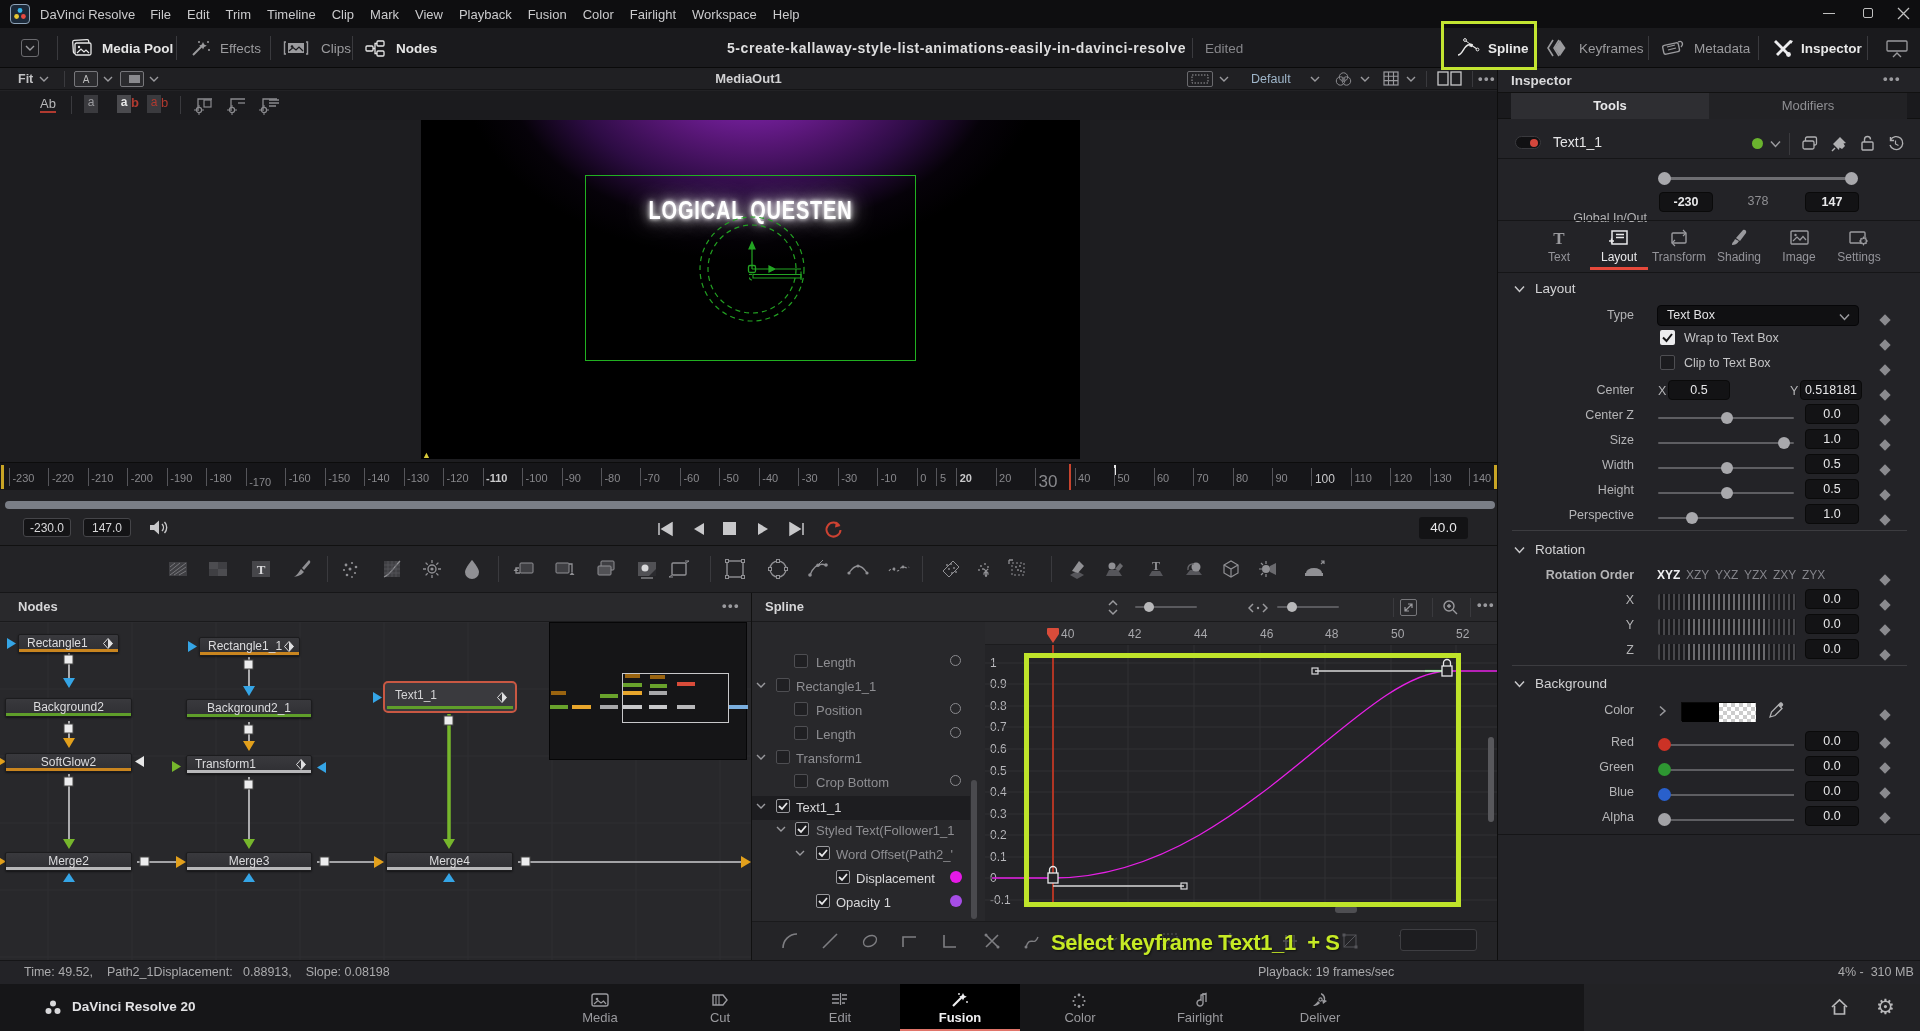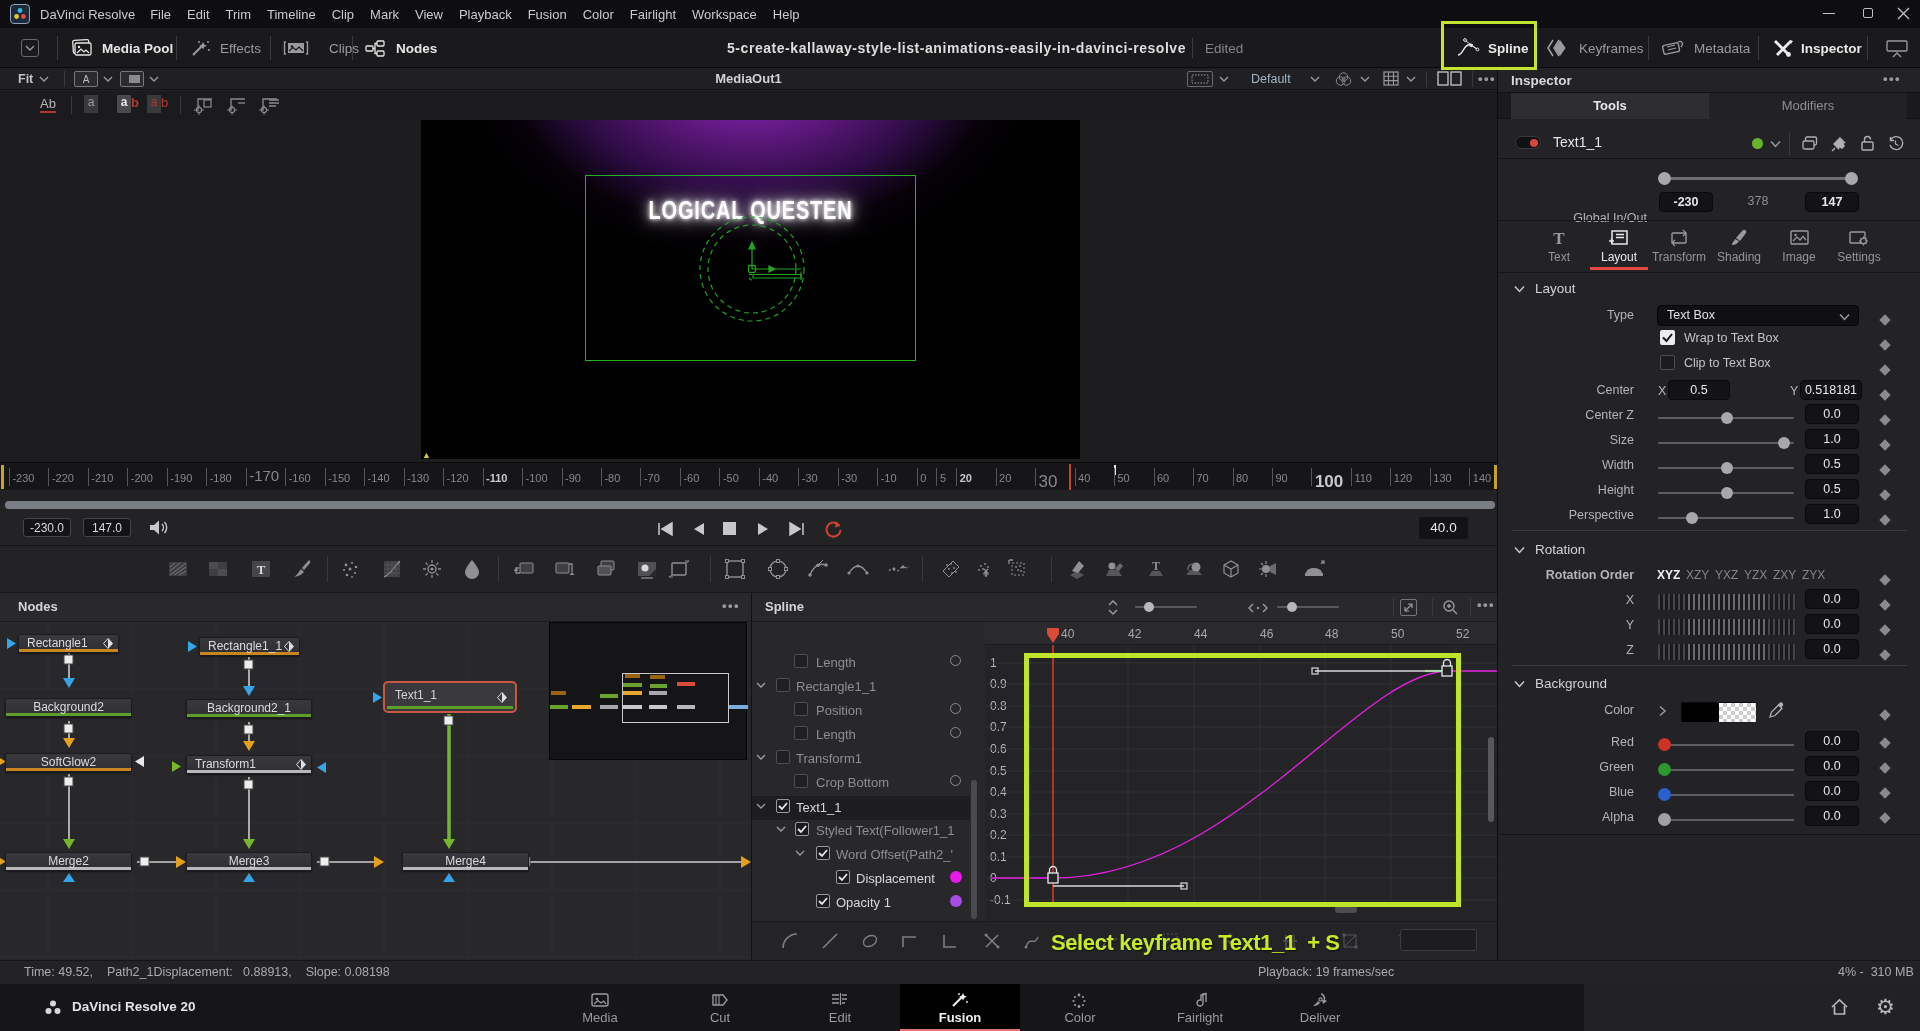--- a/index.html
+++ b/index.html
@@ -74,7 +74,7 @@
     <span>Effects</span>
   </div>
   <div class="sep abs" style="left:270px;top:8px;height:24px;"></div>
-  <div class="row abs" style="left:283px;top:0;height:40px;color:#9b9b9e;font-size:13.5px;gap:20px;justify-content:space-between;">
+  <div class="row abs" style="left:283px;top:0;height:40px;color:#9b9b9e;font-size:13.5px;gap:12px;justify-content:space-between;">
     <svg width="26" height="20" viewBox="0 0 26 20">
           <path d="M3,4 L1.5,4 L1.5,16 L3,16" stroke="#9b9b9e" stroke-width="1.4" fill="none"></path>
           <path d="M23,4 L24.5,4 L24.5,16 L23,16" stroke="#9b9b9e" stroke-width="1.4" fill="none"></path>

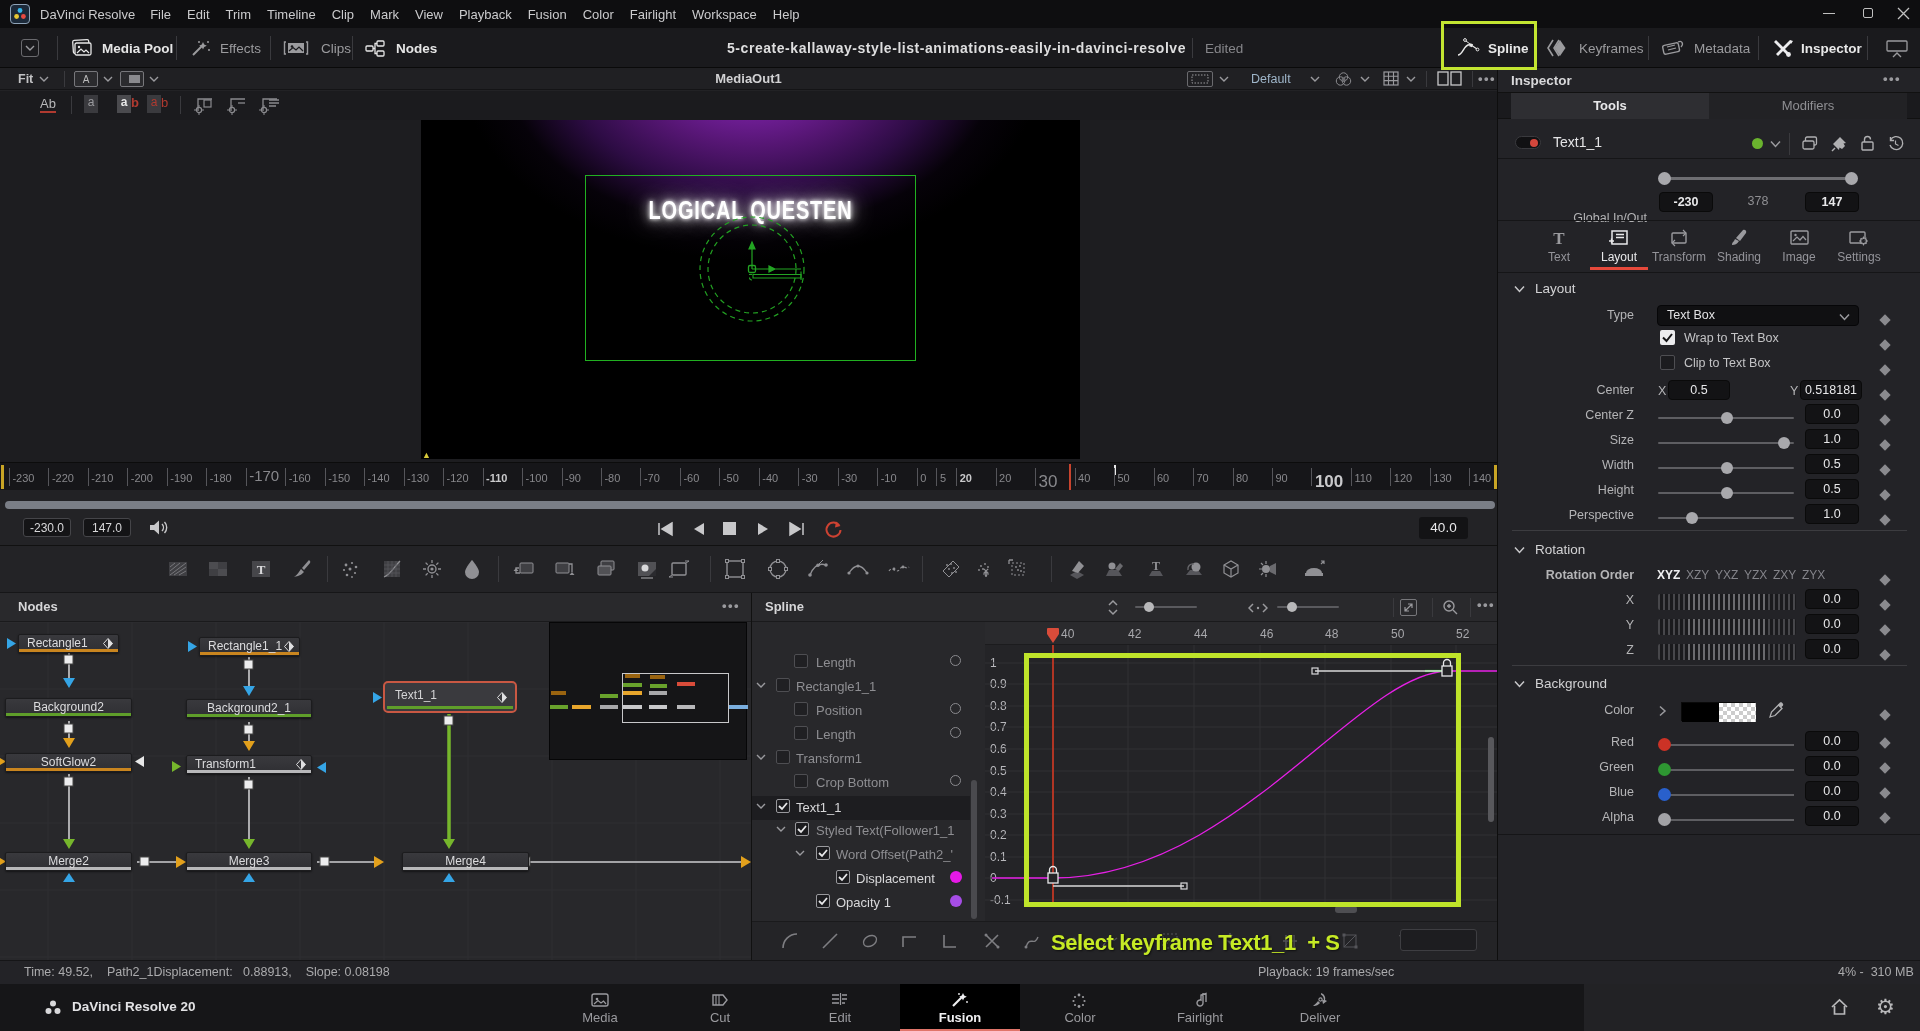--- a/index.html
+++ b/index.html
@@ -298,7 +298,7 @@
         <div class="abs" style="left:206.2px;top:5px;width:1px;height:18px;background:#55555a;"></div>
         <div class="abs" style="left:209.7px;top:9px;font-size:11px;color:#88888c">-180</div>
         <div class="abs" style="left:245.7px;top:5px;width:1px;height:18px;background:#55555a;"></div>
-        <div class="abs" style="left:249.2px;top:4px;font-size:15px;color:#88888c">-170</div>
+        <div class="abs" style="left:249.2px;top:13px;font-size:11px;color:#88888c">-170</div>
         <div class="abs" style="left:285.2px;top:5px;width:1px;height:18px;background:#55555a;"></div>
         <div class="abs" style="left:288.7px;top:9px;font-size:11px;color:#88888c">-160</div>
         <div class="abs" style="left:324.7px;top:5px;width:1px;height:18px;background:#55555a;"></div>

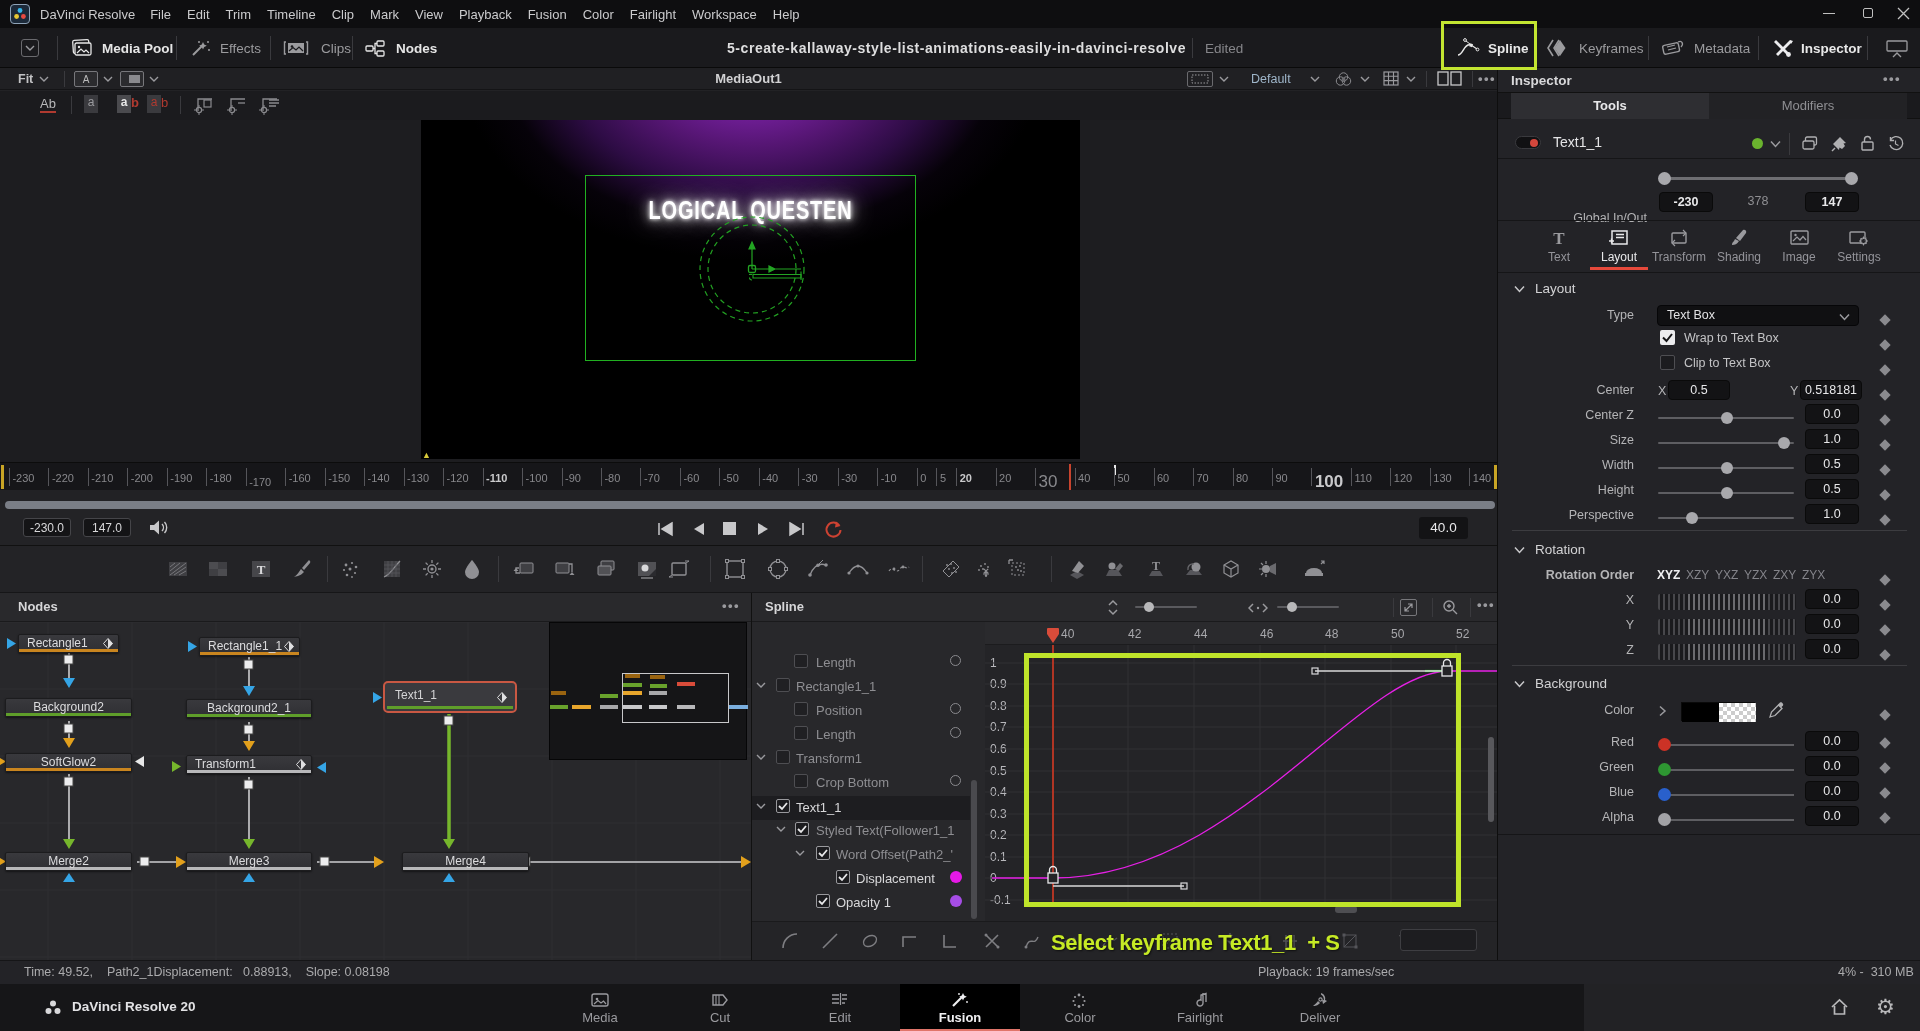--- a/index.html
+++ b/index.html
@@ -352,7 +352,7 @@
         <div class="abs" style="left:1271.9px;top:5px;width:1px;height:18px;background:#55555a;"></div>
         <div class="abs" style="left:1275.4px;top:9px;font-size:11px;color:#88888c">90</div>
         <div class="abs" style="left:1311.4px;top:5px;width:1px;height:18px;background:#55555a;"></div>
-        <div class="abs" style="left:1314.9px;top:9px;font-size:17px;color:#88888c;color:#c9c9cb;font-weight:bold">100</div>
+        <div class="abs" style="left:1314.9px;top:9px;font-size:12px;color:#88888c;color:#c9c9cb;font-weight:normal">100</div>
         <div class="abs" style="left:1350.9px;top:5px;width:1px;height:18px;background:#55555a;"></div>
         <div class="abs" style="left:1354.4px;top:9px;font-size:11px;color:#88888c">110</div>
         <div class="abs" style="left:1390.3px;top:5px;width:1px;height:18px;background:#55555a;"></div>

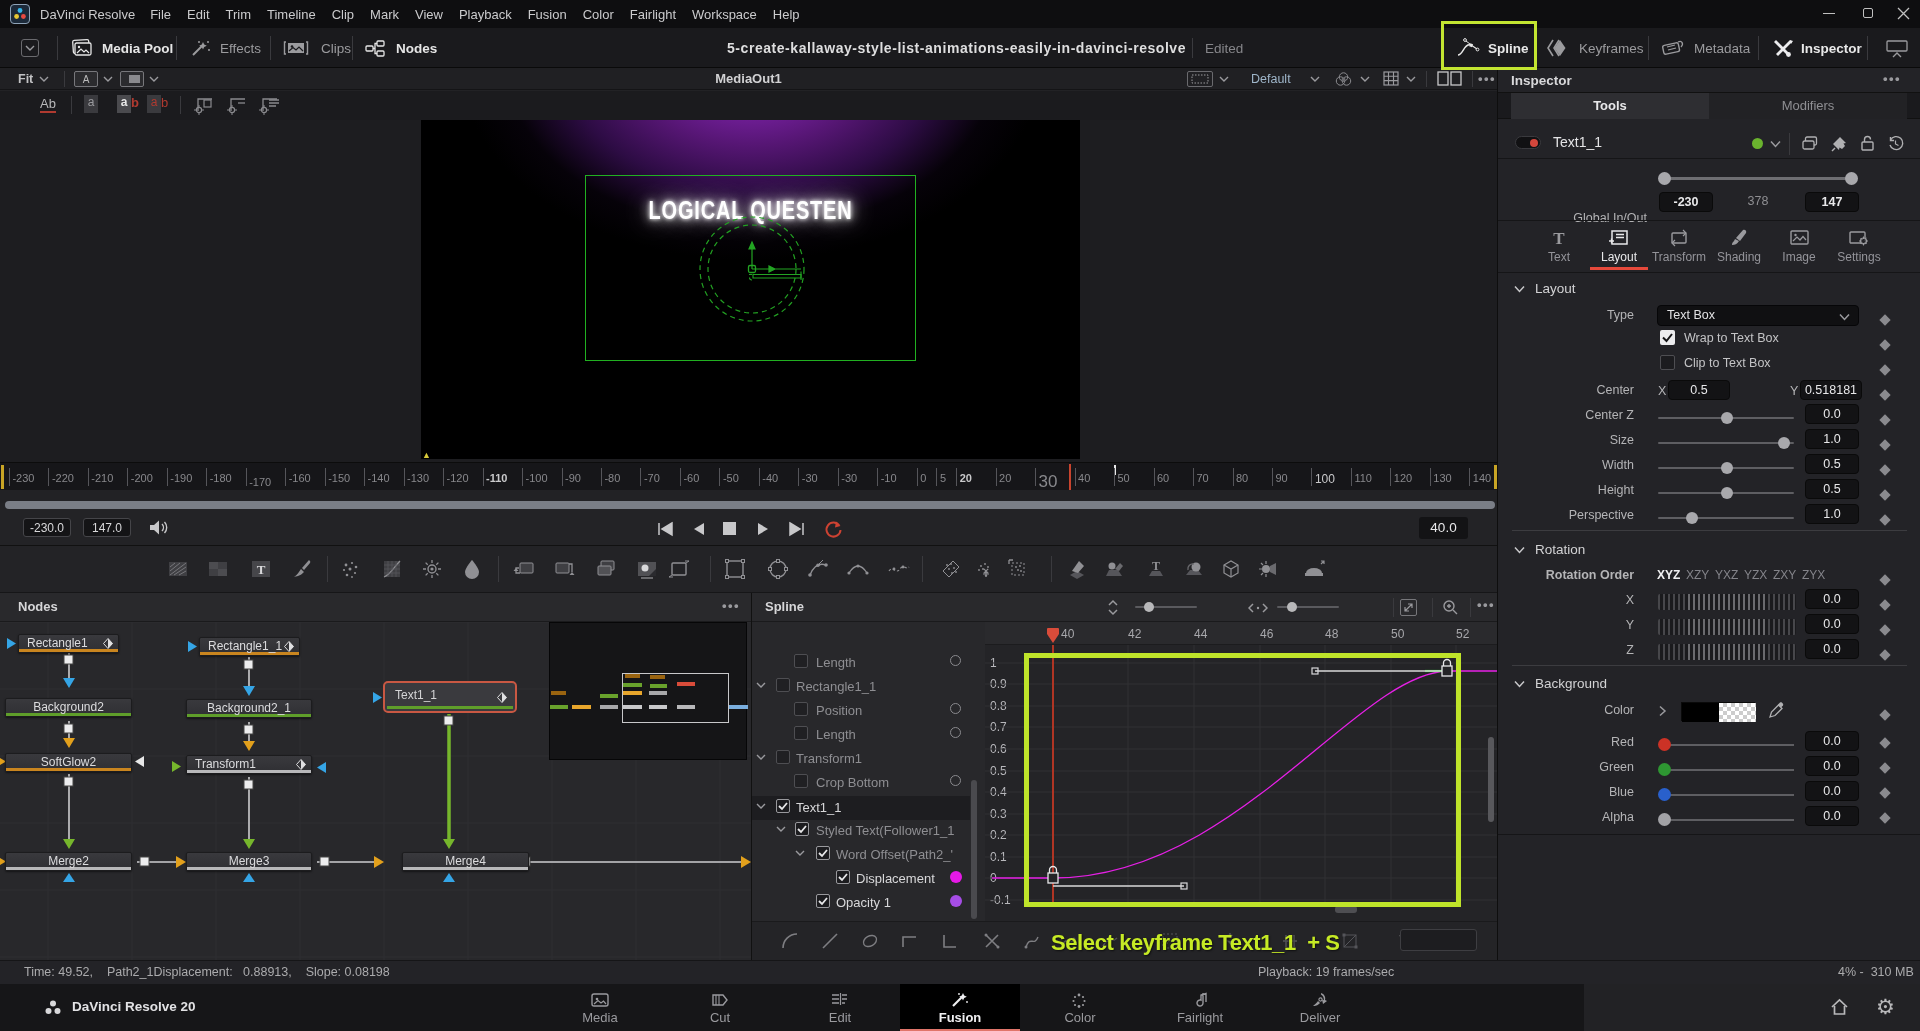--- a/index.html
+++ b/index.html
@@ -770,7 +770,7 @@
           <div class="abs" style="left:0;bottom:0;width:100%;height:3px;background:#b8b8ba;"></div>
           <div class="abs" style="left:0;top:0;width:100%;height:16px;font-size:12px;color:#dcdcde;line-height:16px;text-align:center;">Merge3</div>
         </div>
-        <div class="abs" style="left:402px;top:230px;width:127px;height:19px;background:linear-gradient(#39393d,#2f2f33);border:1px solid #1c1c1e;border-radius:2px;box-shadow:0 1px 2px rgba(0,0,0,0.5);padding-left:44px;">
+        <div class="abs" style="left:386px;top:230px;width:127px;height:19px;background:linear-gradient(#39393d,#2f2f33);border:1px solid #1c1c1e;border-radius:2px;box-shadow:0 1px 2px rgba(0,0,0,0.5);padding-left:44px;">
           <div class="abs" style="left:0;bottom:0;width:100%;height:3px;background:#b8b8ba;"></div>
           <div class="abs" style="left:0;top:0;width:100%;height:16px;font-size:12px;color:#dcdcde;line-height:16px;text-align:center;">Merge4</div>
         </div>

